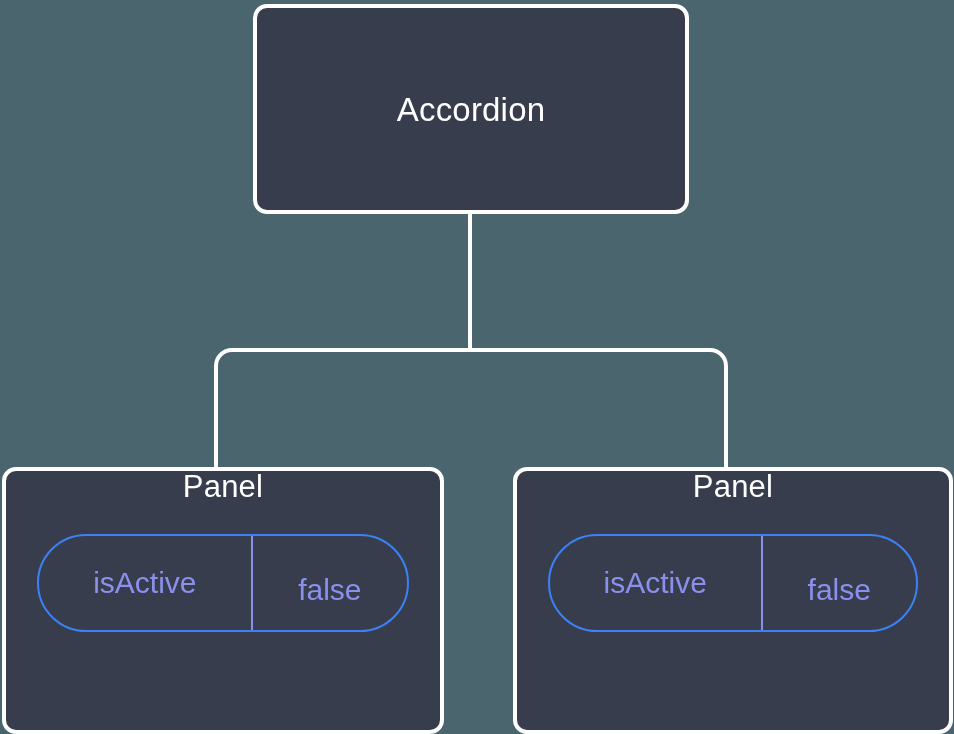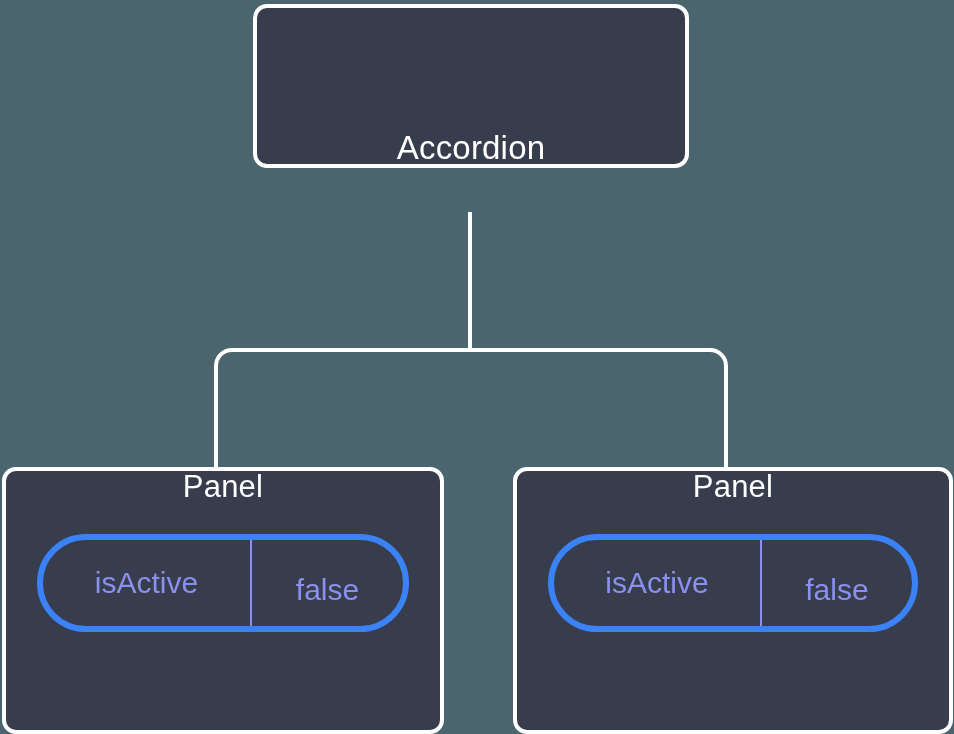--- a/index.html
+++ b/index.html
@@ -51,8 +51,8 @@
     left: 253px;
     top: 4px;
     width: 436px;
-    height: 164px;
-    justify-content: flex-end;
+    height: 210px;
+    justify-content: center;
   }
   #node-accordion .node-title {
     font-size: 33px;

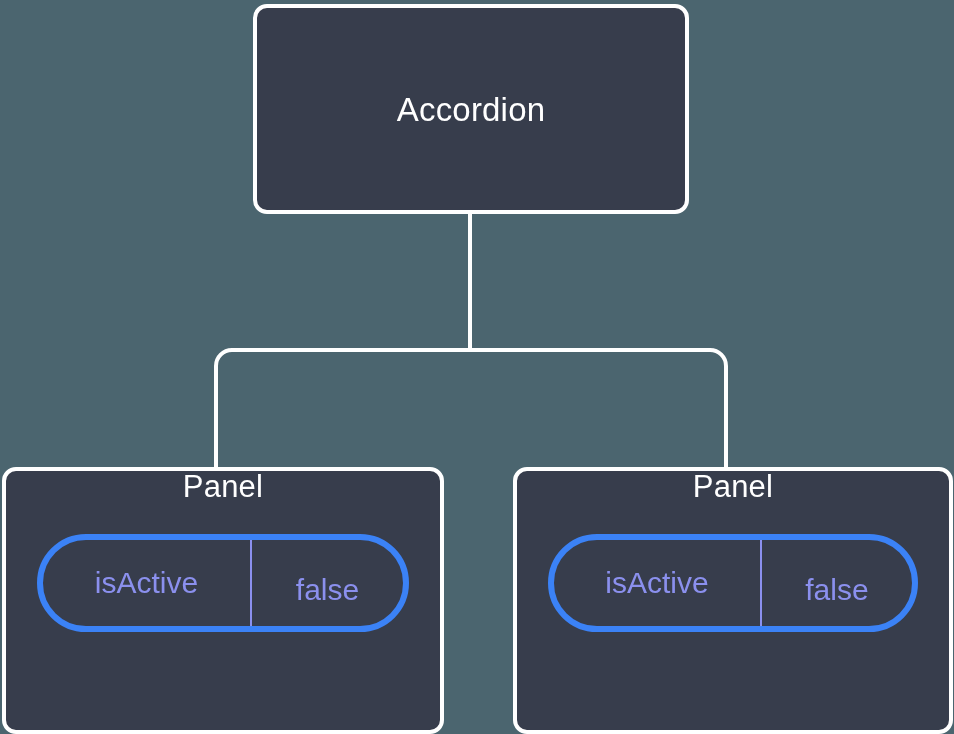--- a/index.html
+++ b/index.html
@@ -78,7 +78,7 @@
     margin-top: 32px;
     height: 98px;
     box-sizing: border-box;
-    border: 6px solid #3b82f6;
+    border: 2px solid #3b82f6;
     border-radius: 49px;
     display: flex;
     align-items: stretch;

